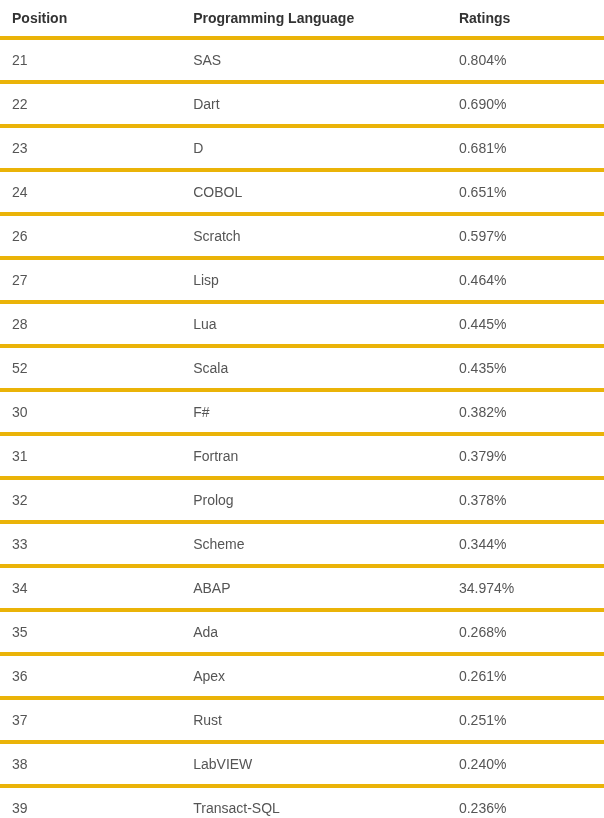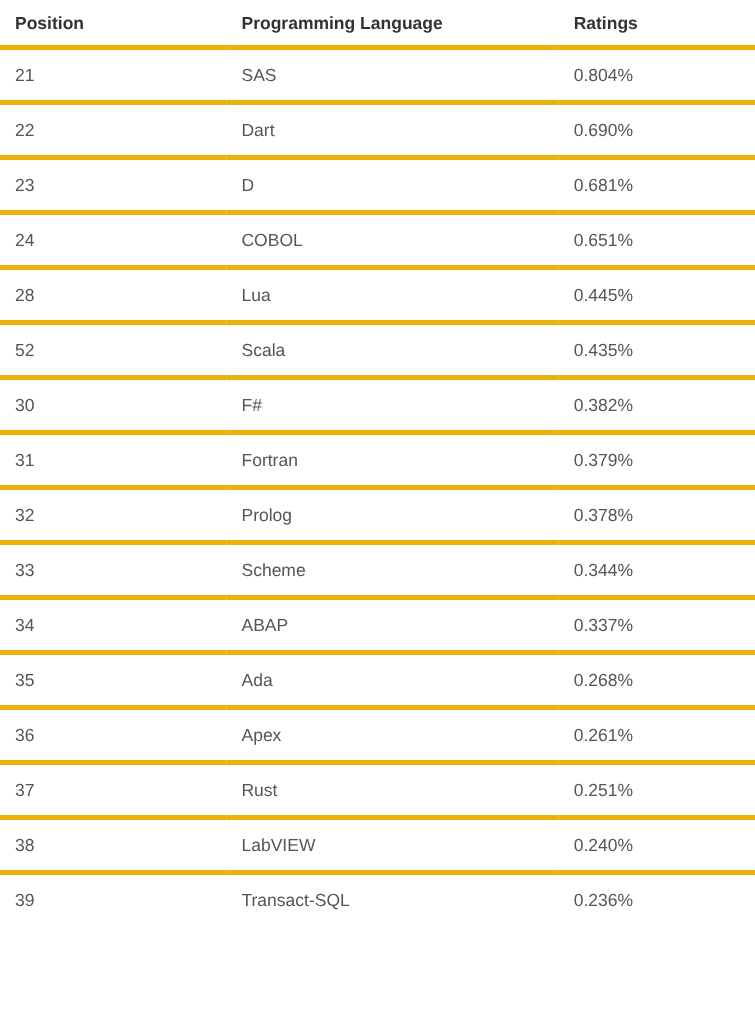--- a/index.html
+++ b/index.html
@@ -75,6 +75,11 @@
         <td class="col-ratings">0.651%</td>
       </tr>
       <tr>
+        <td class="col-position">26</td>
+        <td class="col-language">Scratch</td>
+        <td class="col-ratings">0.597%</td>
+      </tr>
+      <tr>
         <td class="col-position">28</td>
         <td class="col-language">Lua</td>
         <td class="col-ratings">0.445%</td>

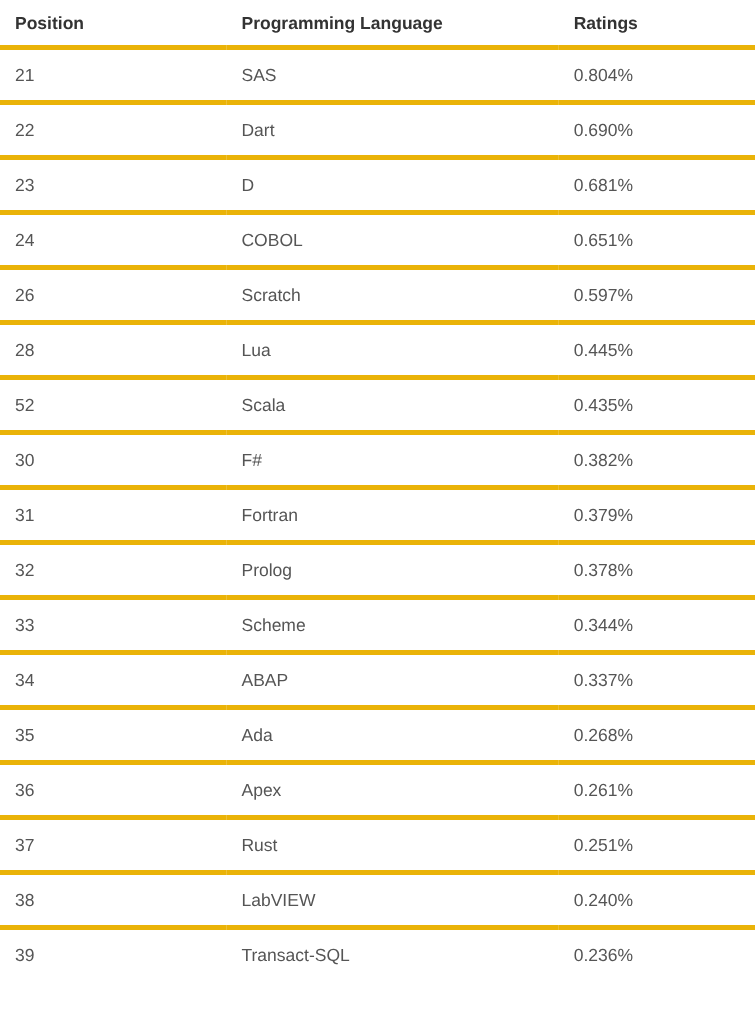--- a/index.html
+++ b/index.html
@@ -80,6 +80,11 @@
         <td class="col-ratings">0.597%</td>
       </tr>
       <tr>
+        <td class="col-position">27</td>
+        <td class="col-language">Lisp</td>
+        <td class="col-ratings">0.464%</td>
+      </tr>
+      <tr>
         <td class="col-position">28</td>
         <td class="col-language">Lua</td>
         <td class="col-ratings">0.445%</td>

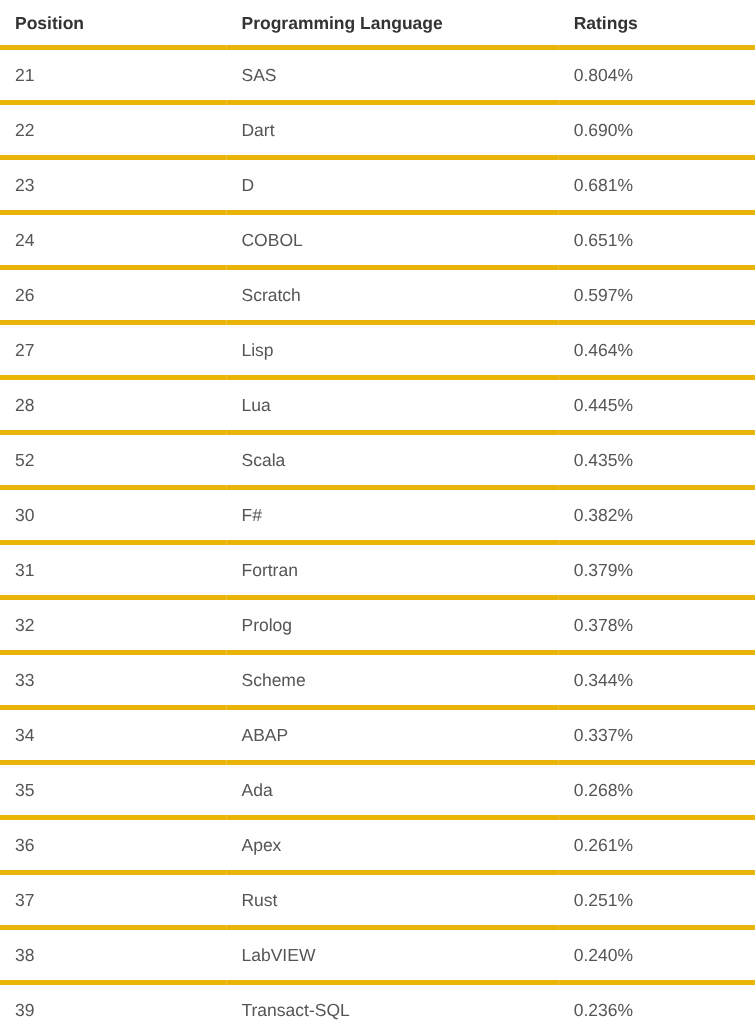--- a/index.html
+++ b/index.html
@@ -117,7 +117,7 @@
       <tr>
         <td class="col-position">34</td>
         <td class="col-language">ABAP</td>
-        <td class="col-ratings">0.337%</td>
+        <td class="col-ratings">34.974%</td>
       </tr>
       <tr>
         <td class="col-position">35</td>

